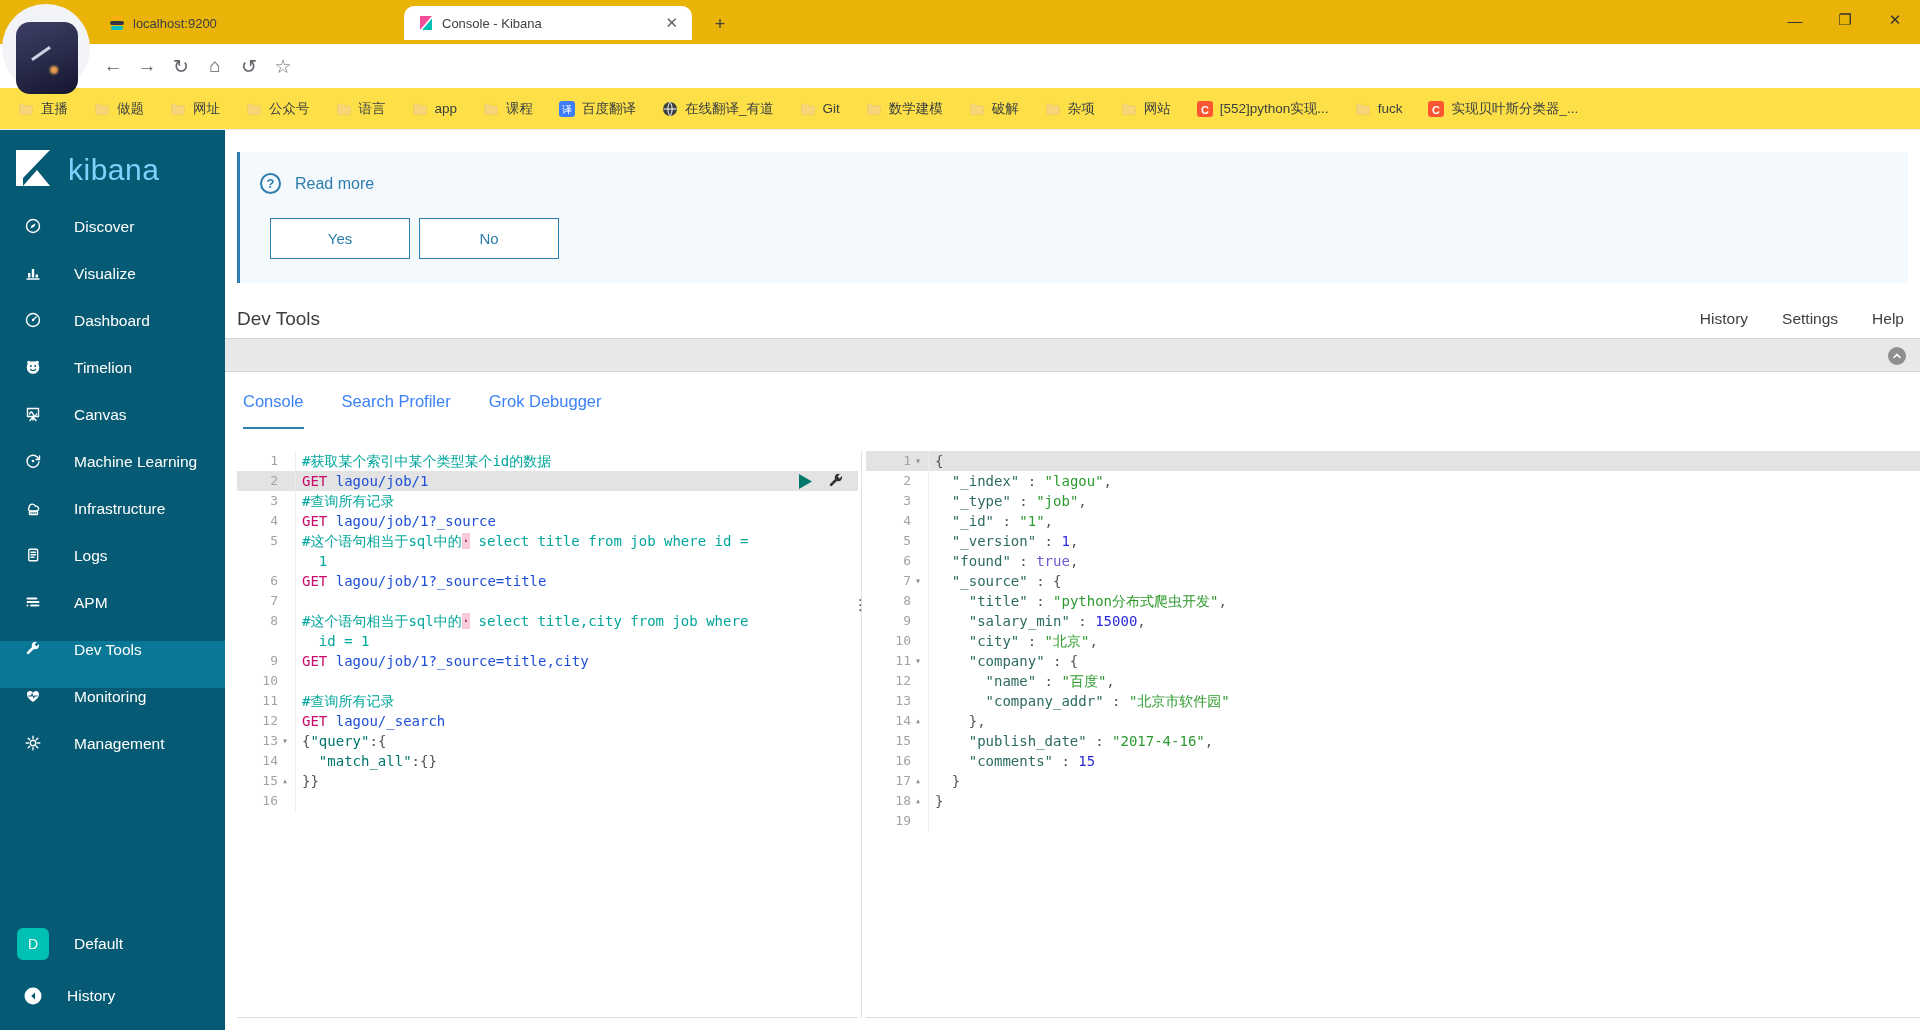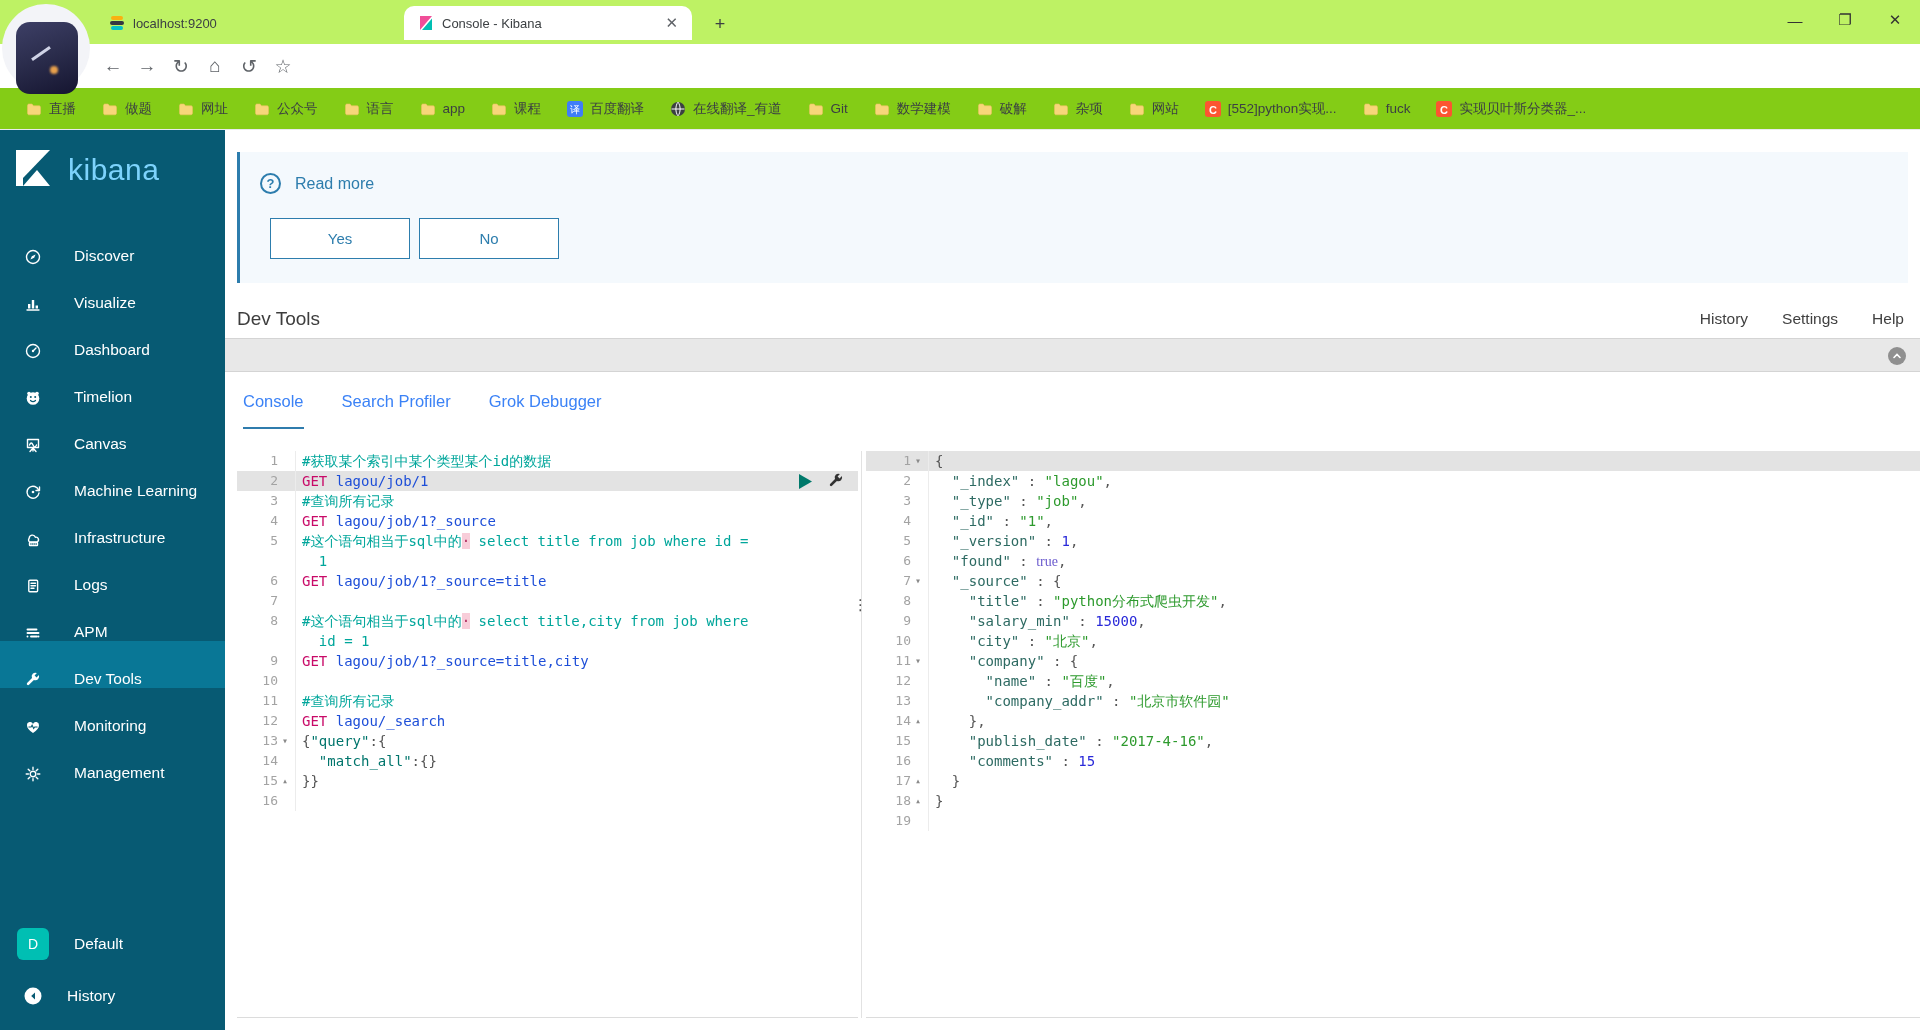--- a/index.html
+++ b/index.html
@@ -7,7 +7,7 @@
     font-family:"Liberation Sans","DejaVu Sans",sans-serif; }
 
   
-  .titlebar { position:absolute; left:0; top:0; width:1920px; height:44px; background:#bef264; }
+  .titlebar { position:absolute; left:0; top:0; width:1920px; height:44px; background:#eab308; }
   .win-btns { position:absolute; right:0; top:0; height:40px; display:flex; }
   .win-btn { width:50px; height:40px; display:flex; align-items:center; justify-content:center;
     color:#333; font-size:15px; cursor:default; }

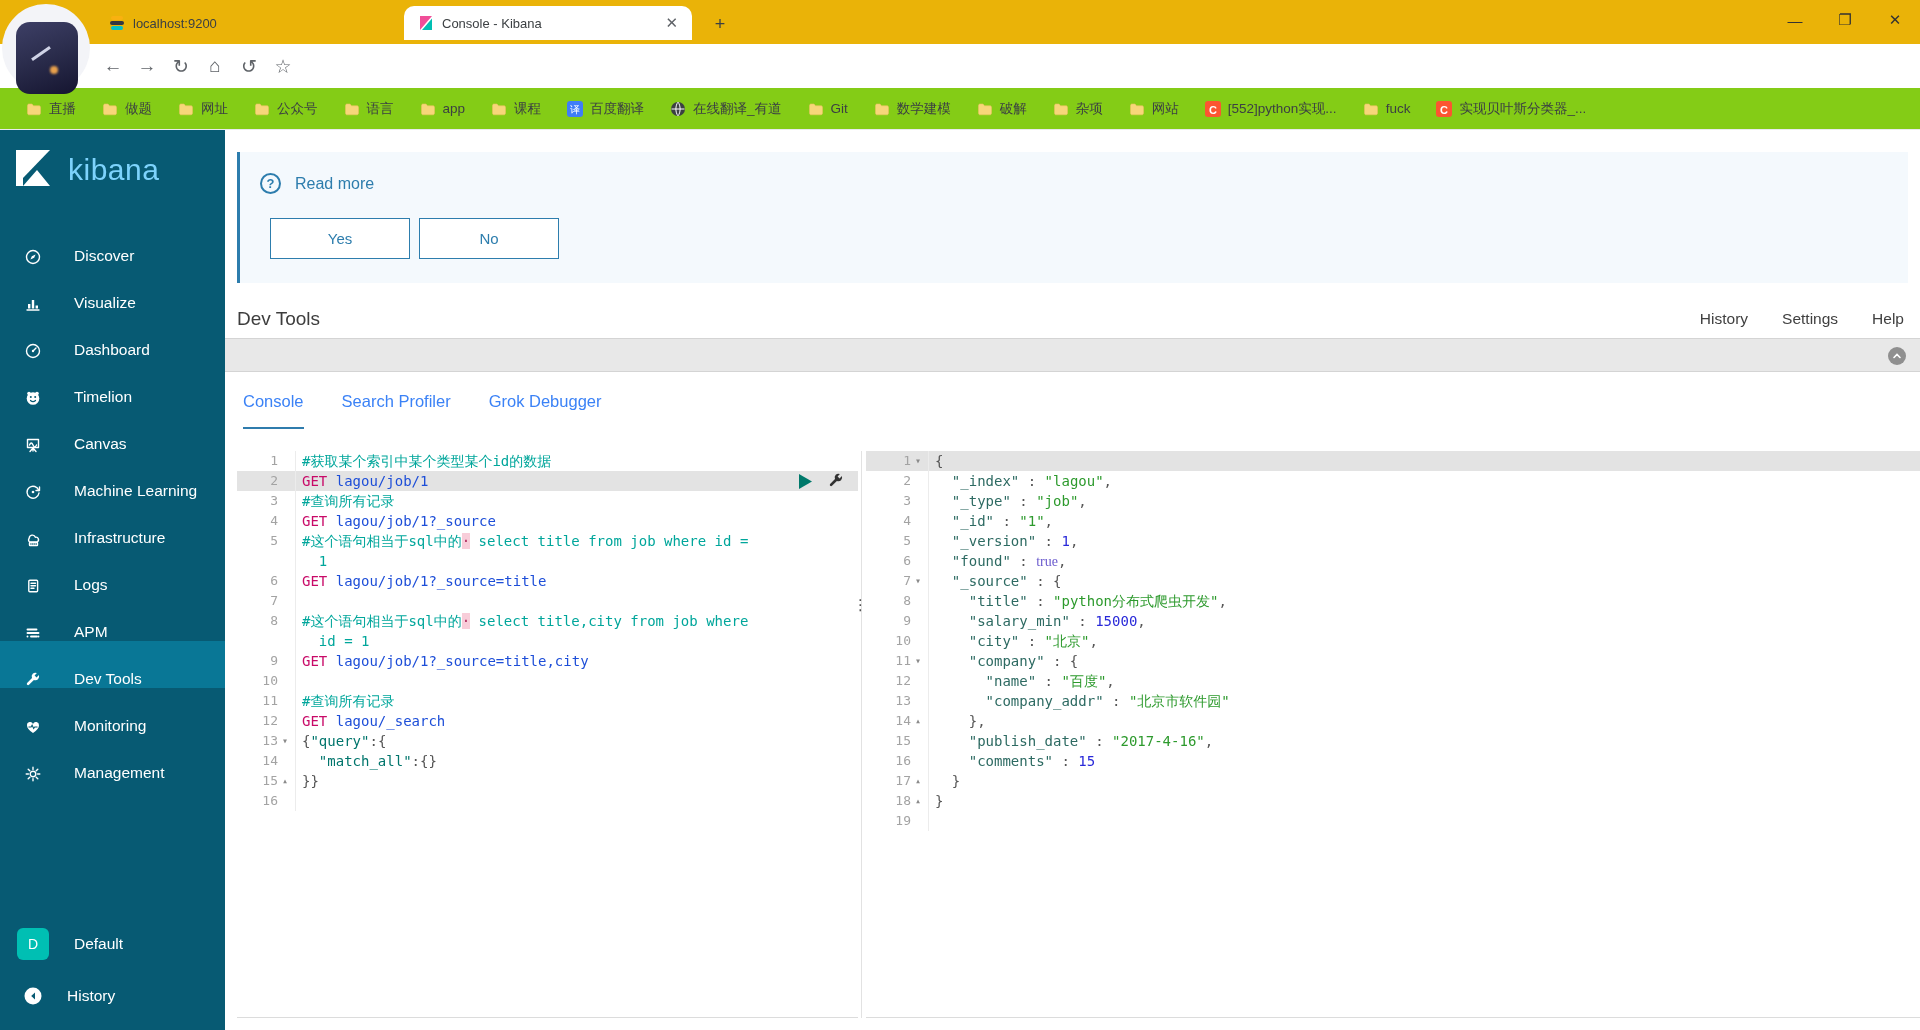--- a/index.html
+++ b/index.html
@@ -47,8 +47,8 @@
   .trail { position:absolute; right:8px; top:50px; height:32px; display:flex; align-items:center; gap:13px; }
   .vdiv { width:1px; height:20px; background:#dadce0; }
 
-  .bookmarks { position:absolute; left:0; top:88px; width:1920px; height:42px; background:#84cc16;
-    border-bottom:1px solid #e8eaed; display:flex; align-items:center; padding-left:26px; gap:26px; }
+  .bookmarks { position:absolute; left:0; top:88px; width:1920px; height:42px; background:#fde047;
+    border-bottom:1px solid #e8eaed; display:flex; align-items:center; padding-left:18px; gap:26px; }
   .bm { display:flex; align-items:center; gap:7px; font-size:13.5px; color:#3c4043; white-space:nowrap; }
   .bm svg, .bm .bico { width:16px; height:16px; flex:0 0 16px; }
 

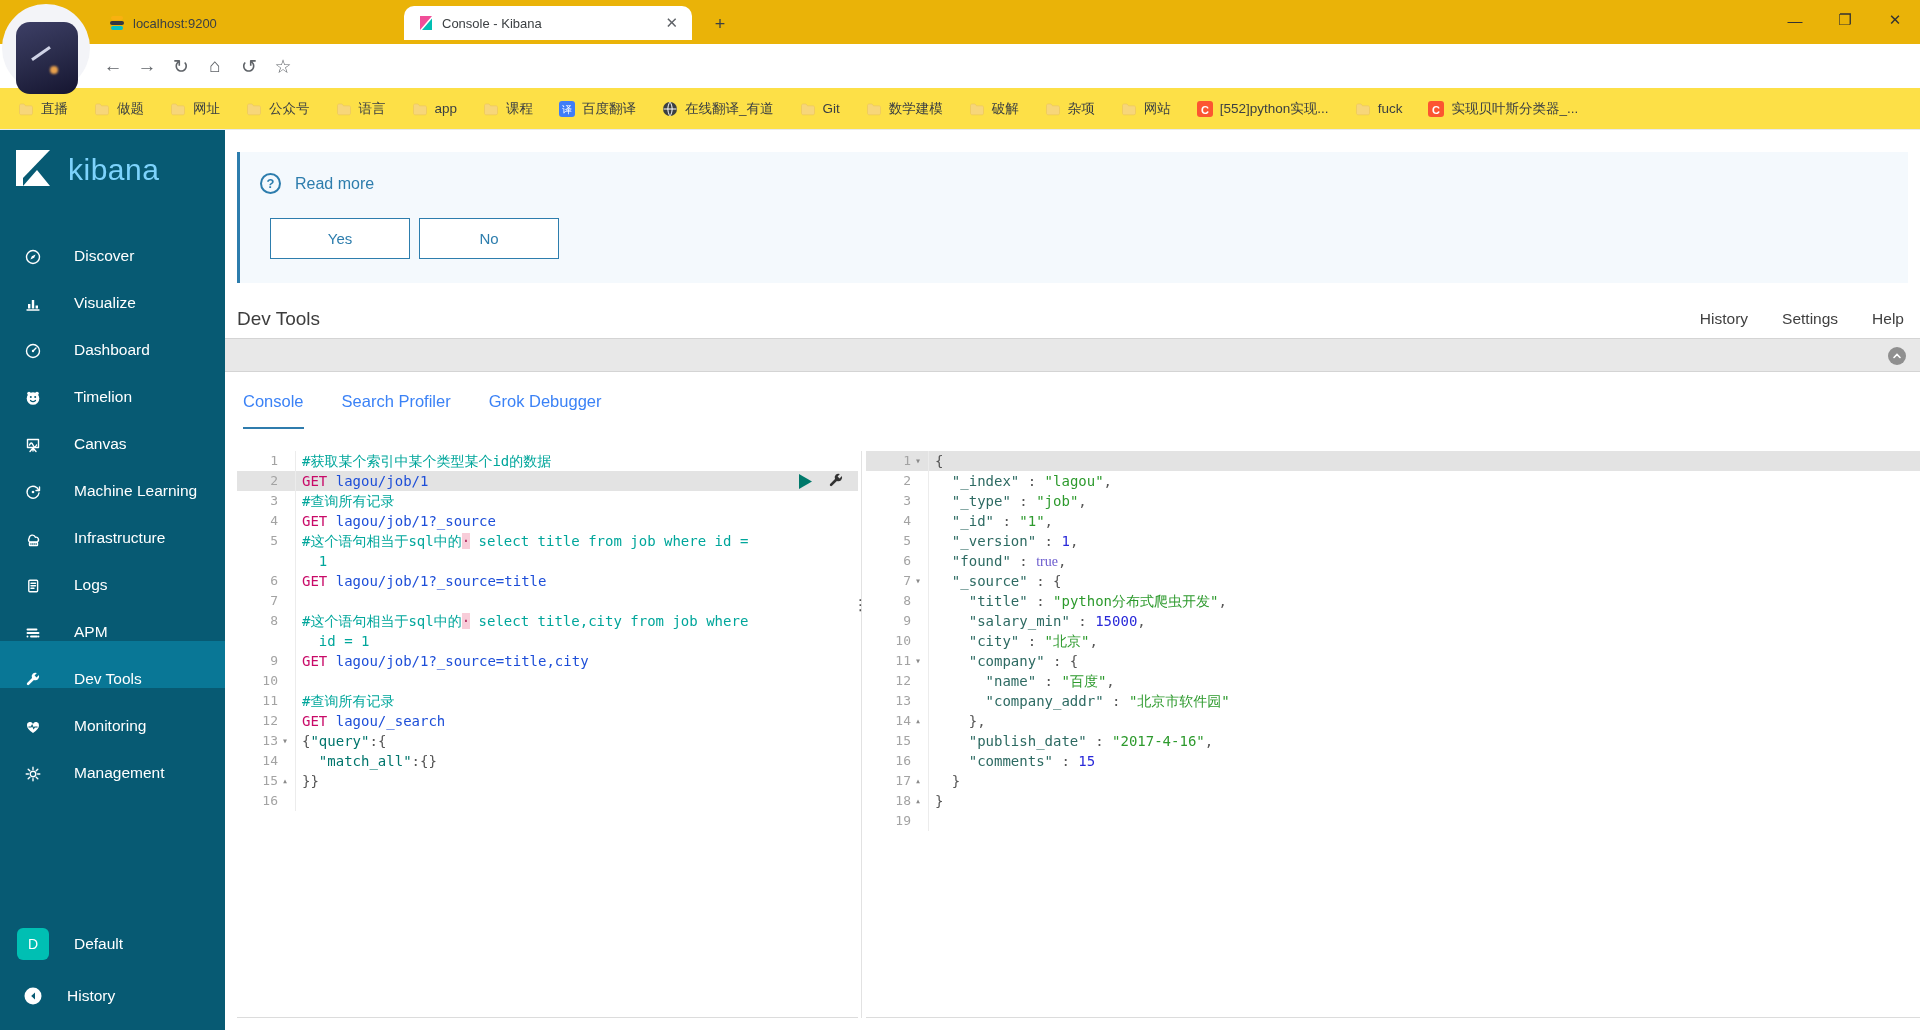--- a/index.html
+++ b/index.html
@@ -57,7 +57,7 @@
   .kb-logo { position:absolute; left:14px; top:18px; display:flex; align-items:center; gap:16px; }
   .kb-logo .word { color:#7dd3fc; font-size:30px; font-weight:500; letter-spacing:.5px; }
   .nav-list { position:absolute; left:0; top:88px; width:225px; }
-  .nav-item { height:47px; display:flex; align-items:flex-end; color:#fff; font-size:15.5px; }
+  .nav-item { height:47px; display:flex; align-items:flex-start; color:#fff; font-size:15.5px; }
   .nav-item .ic { width:16px; height:16px; margin:0 0 0 25px; flex:0 0 16px; }
   .nav-item .lbl { margin-left:33px; }
   .nav-item.active { background:#097796; }

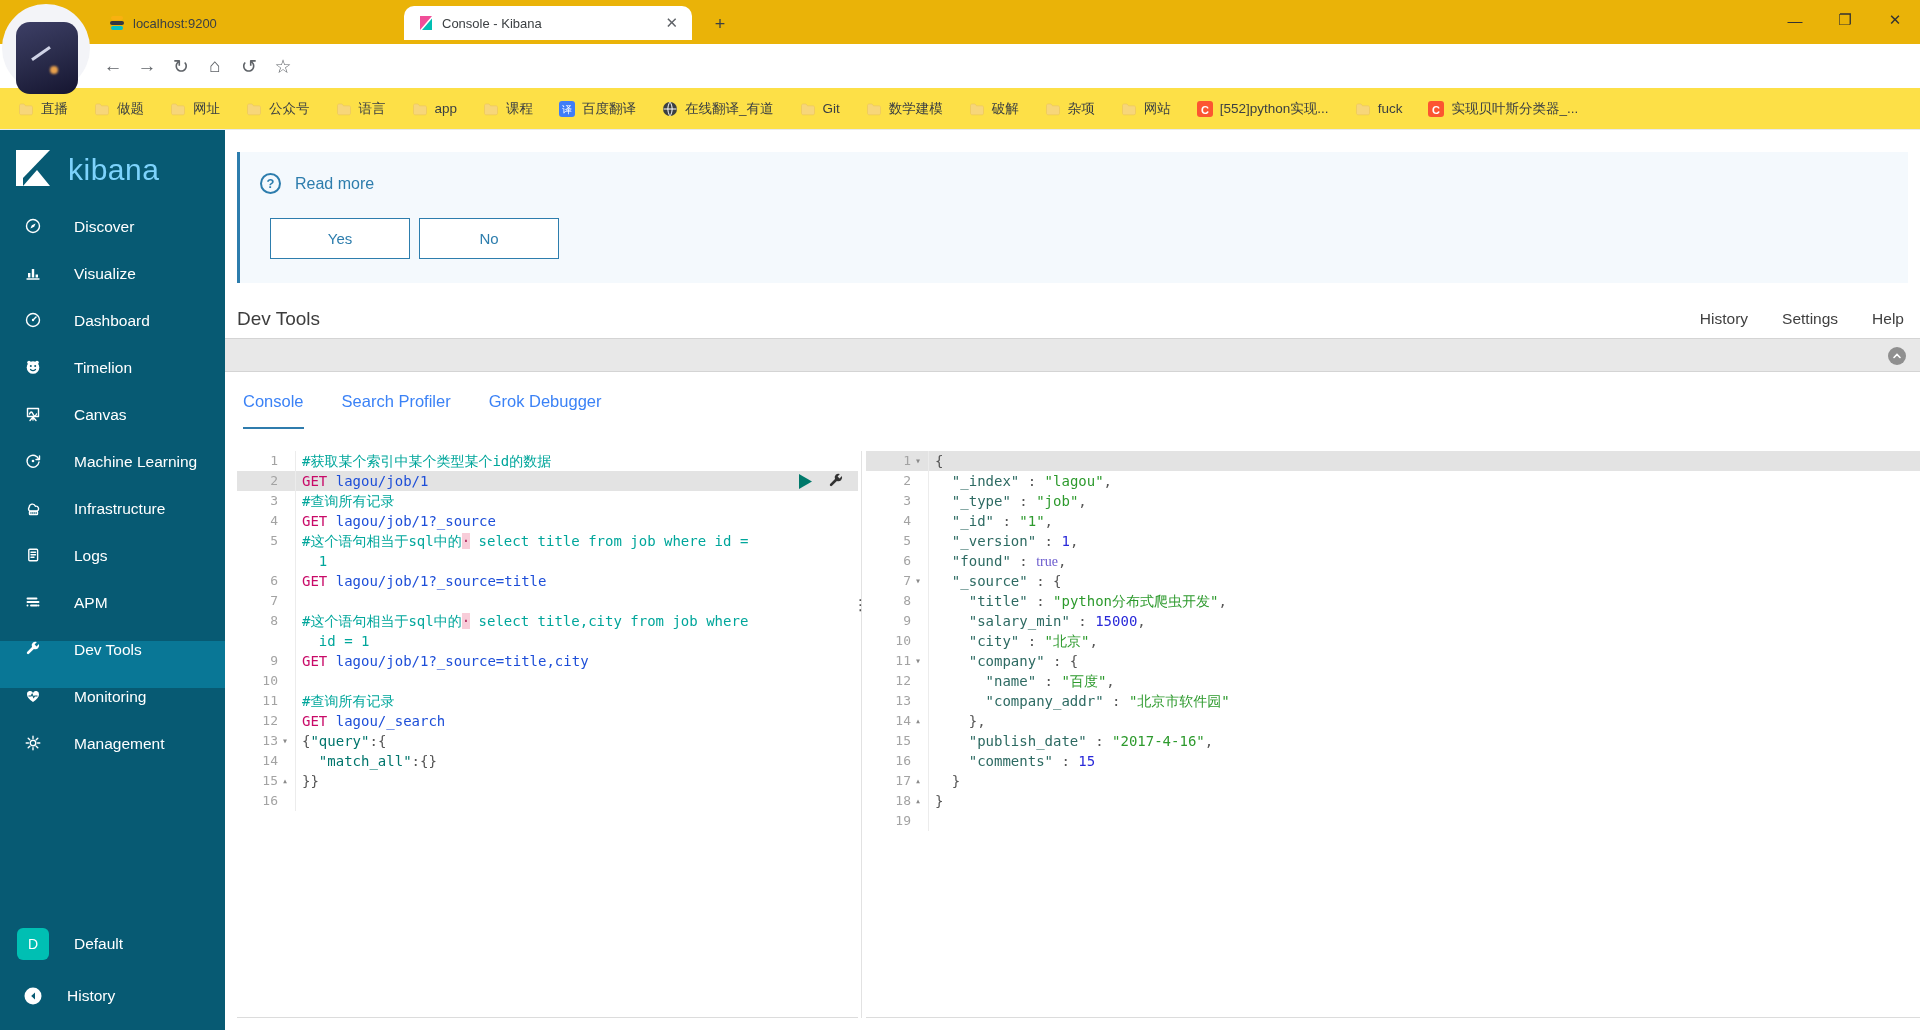--- a/index.html
+++ b/index.html
@@ -119,7 +119,7 @@
   .t-key { color:#2d6a62; }
   .t-val { color:#2d9a2d; }
   .t-num { color:#2929d9; }
-  .t-bool { color:#6a5acd;font-family:Liberation Serif, serif; }
+  .t-bool { color:#6a5acd; }
   .rowtools { position:absolute; right:14px; top:2px; display:flex; gap:16px; align-items:center; }
 </style>
 </head>

